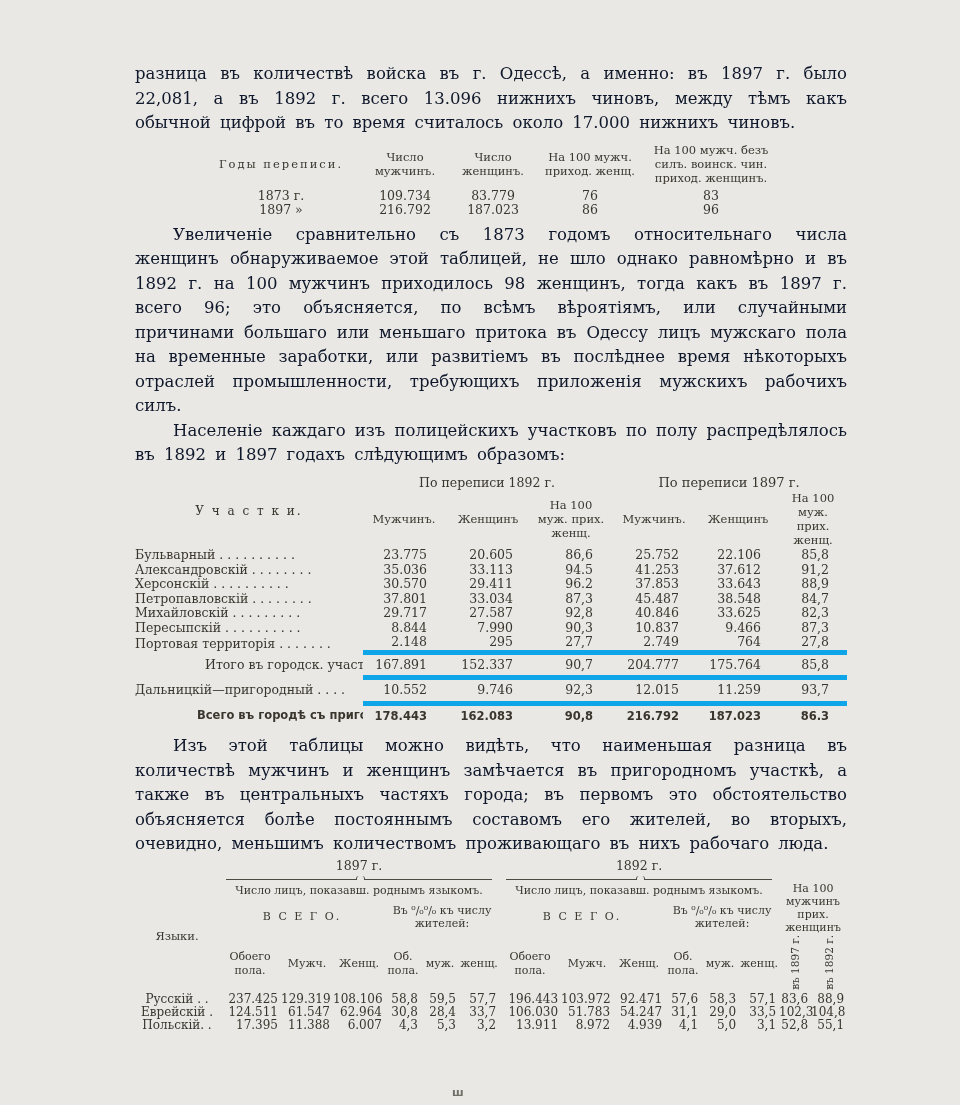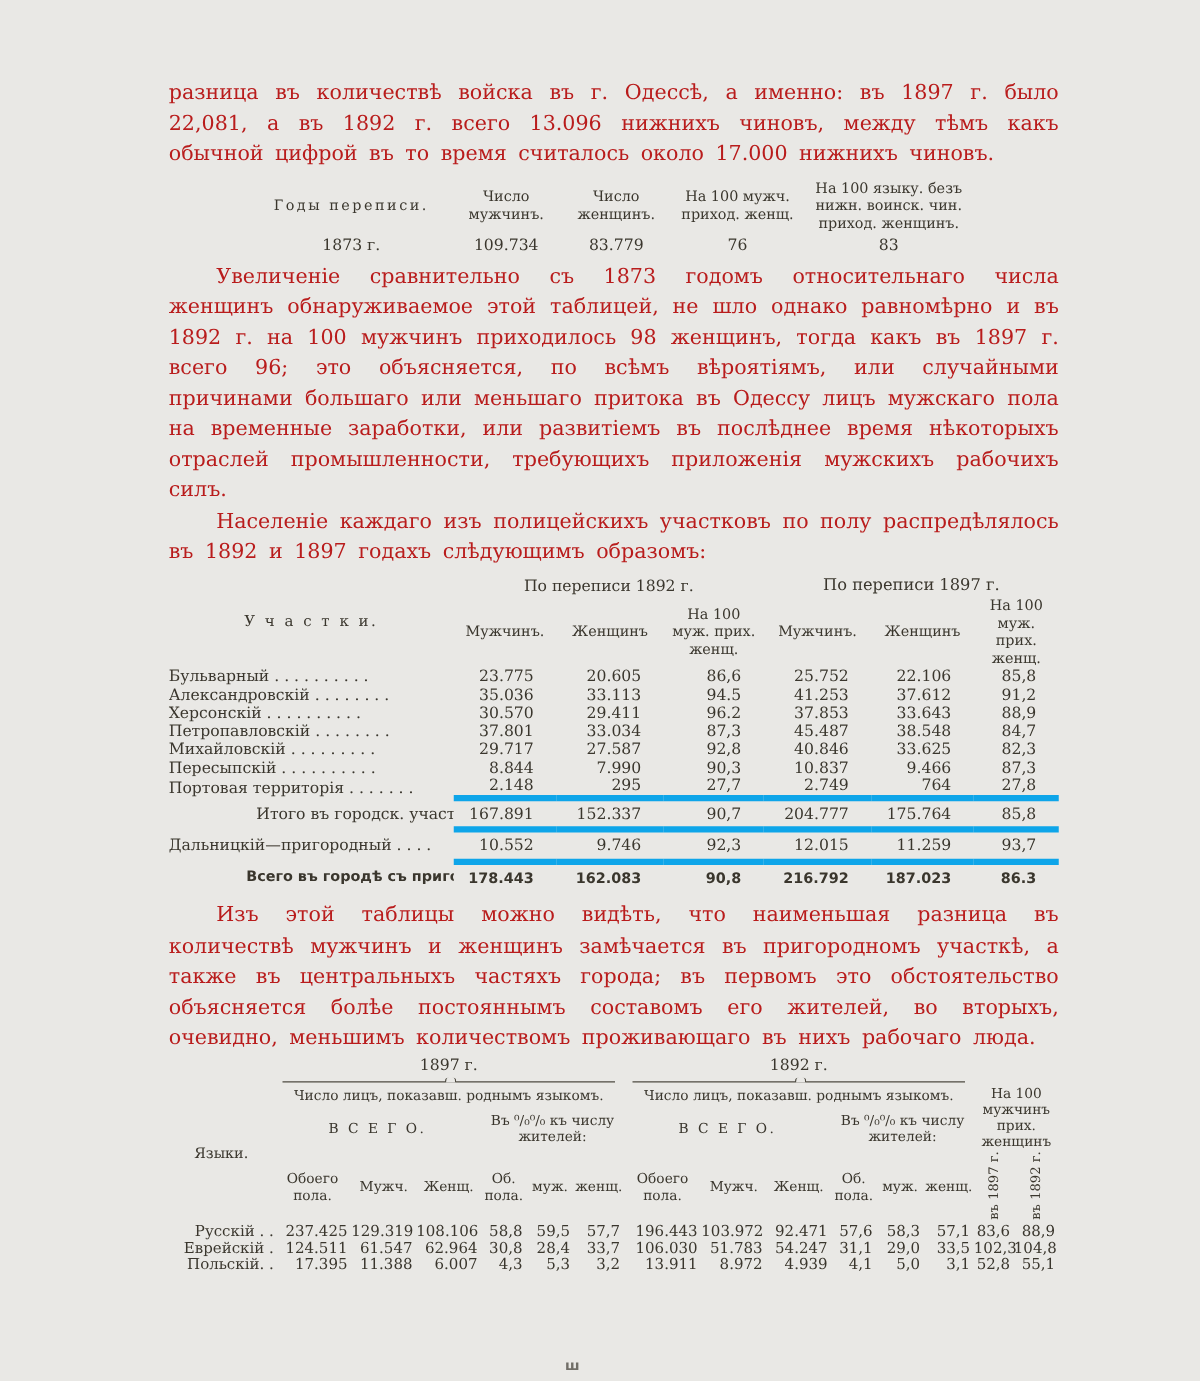--- a/index.html
+++ b/index.html
@@ -13,7 +13,7 @@
   .content{position:absolute;left:135px;top:62px;width:712px;}
   p.body-text{
     margin:0;font-size:16.5px;line-height:24.5px;text-align:justify;
-    word-spacing:0.24em;color:#b91c1c;
+    word-spacing:0.24em;color:#0f172a;
   }
   p.indent{text-indent:38px;}
   b.sans{font-family:"DejaVu Sans","Liberation Sans",sans-serif;font-weight:700;font-size:15px;letter-spacing:0.2px;}

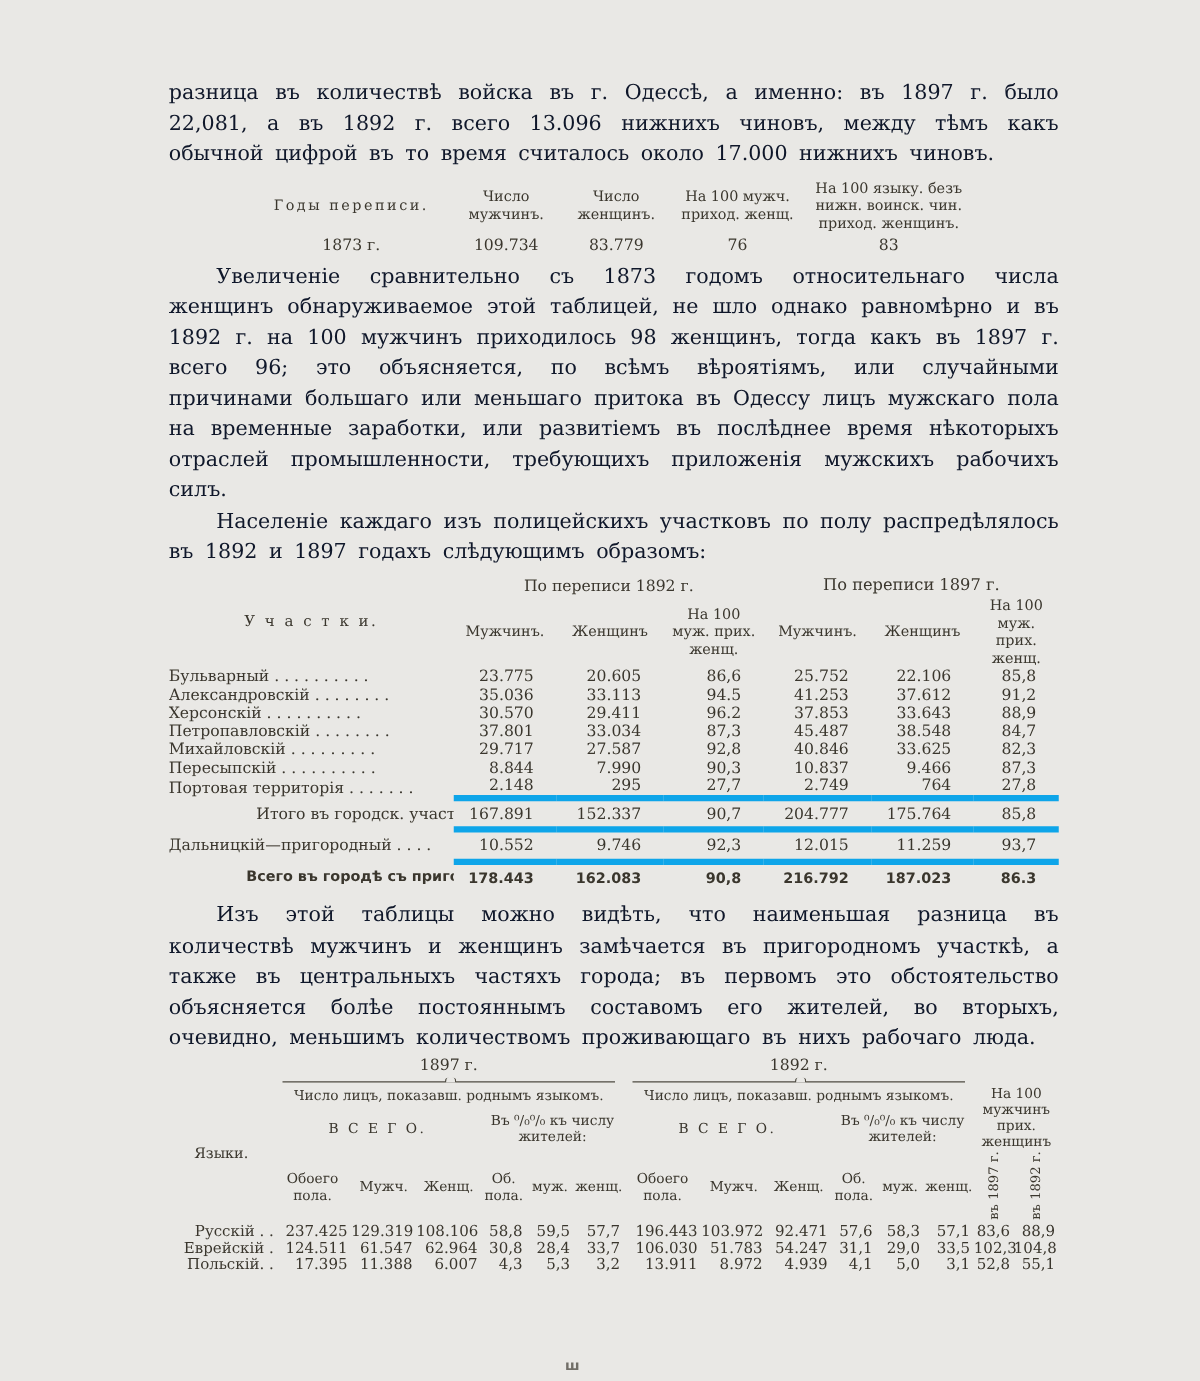--- a/index.html
+++ b/index.html
@@ -76,7 +76,7 @@
         <th>Число мужчинъ.</th>
         <th>Число женщинъ.</th>
         <th>На 100 мужч. приход. женщ.</th>
-        <th class="hdr-small">На 100 языку. безъ нижн. воинск. чин. приход. женщинъ.</th>
+        <th class="hdr-small">На 100 мужч. безъ силъ. воинск. чин. приход. женщинъ.</th>
       </tr>
     </thead>
     <tbody>

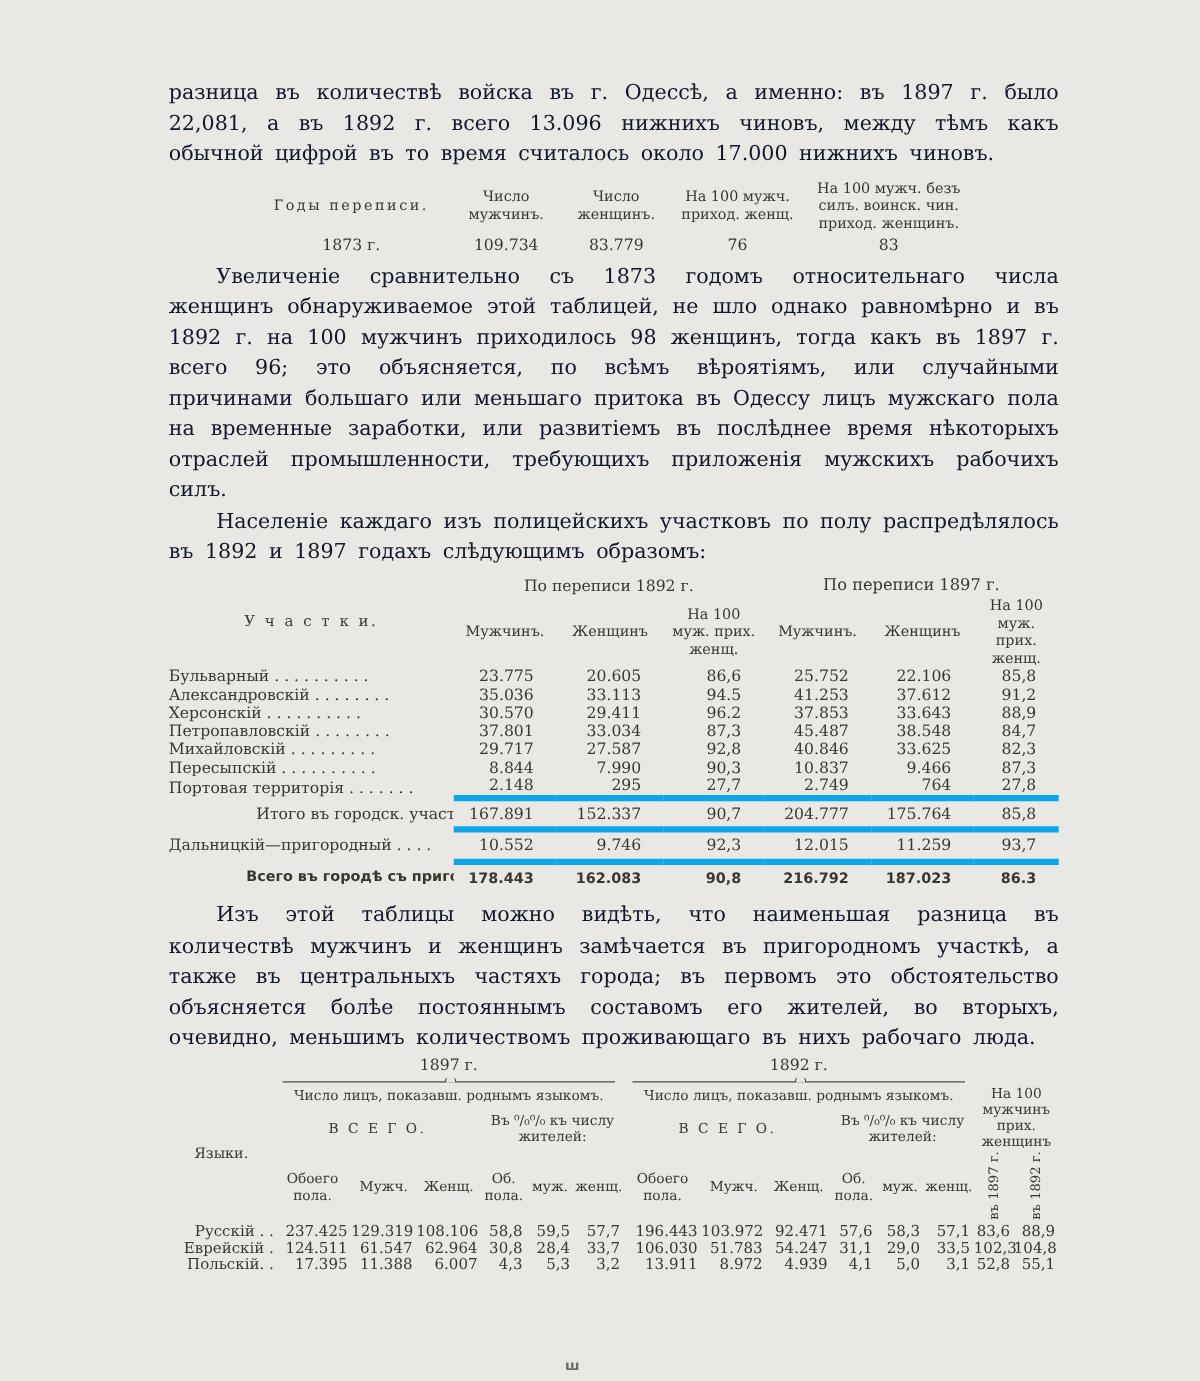--- a/index.html
+++ b/index.html
@@ -87,6 +87,13 @@
           <td>76</td>
           <td>83</td>
         </tr>
+        <tr>
+          <td>1897 »</td>
+          <td>216.792</td>
+          <td>187.023</td>
+          <td>86</td>
+          <td>96</td>
+        </tr>
       </tbody>
   </table>
 

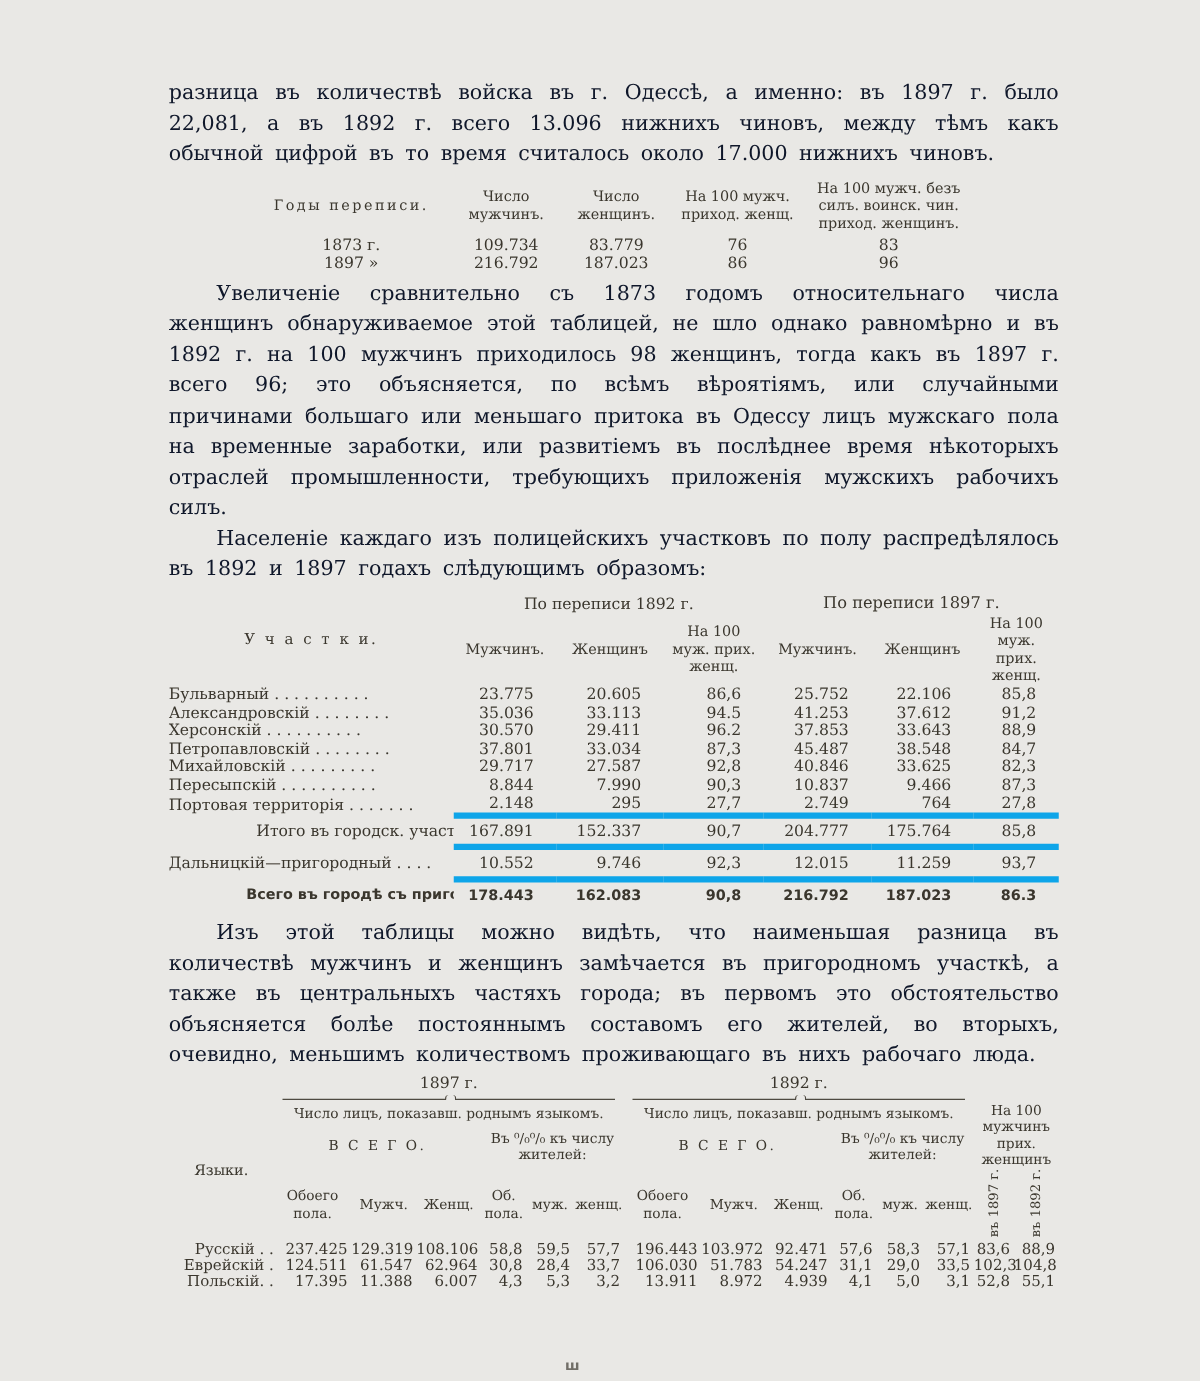--- a/index.html
+++ b/index.html
@@ -42,7 +42,7 @@
   table.t3{width:712px;margin:2px 0 0 0;font-size:12px;table-layout:fixed;}
   table.t3 th{font-size:11px;line-height:1.2;text-align:center;vertical-align:middle;padding:0 1px;}
   table.t3 td{font-size:12px;line-height:13.2px;padding:0 3px 0 0;text-align:right;white-space:nowrap;}
-  table.t3 td:first-child{text-align:right;padding:0;overflow:hidden;}
+  table.t3 td:first-child{text-align:center;padding:0;overflow:hidden;}
   table.t3 tbody.main tr td{height:13.2px;}
 
   .yearcap{font-size:12.5px;text-align:center;line-height:14px;}

